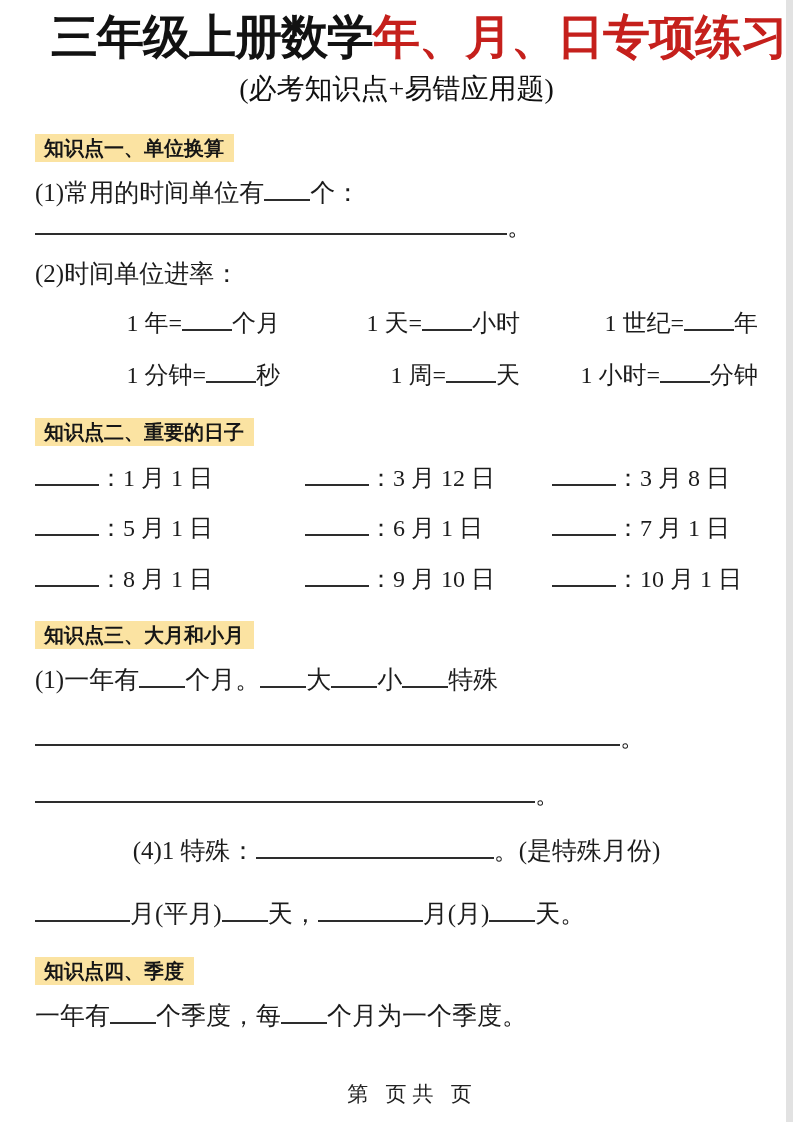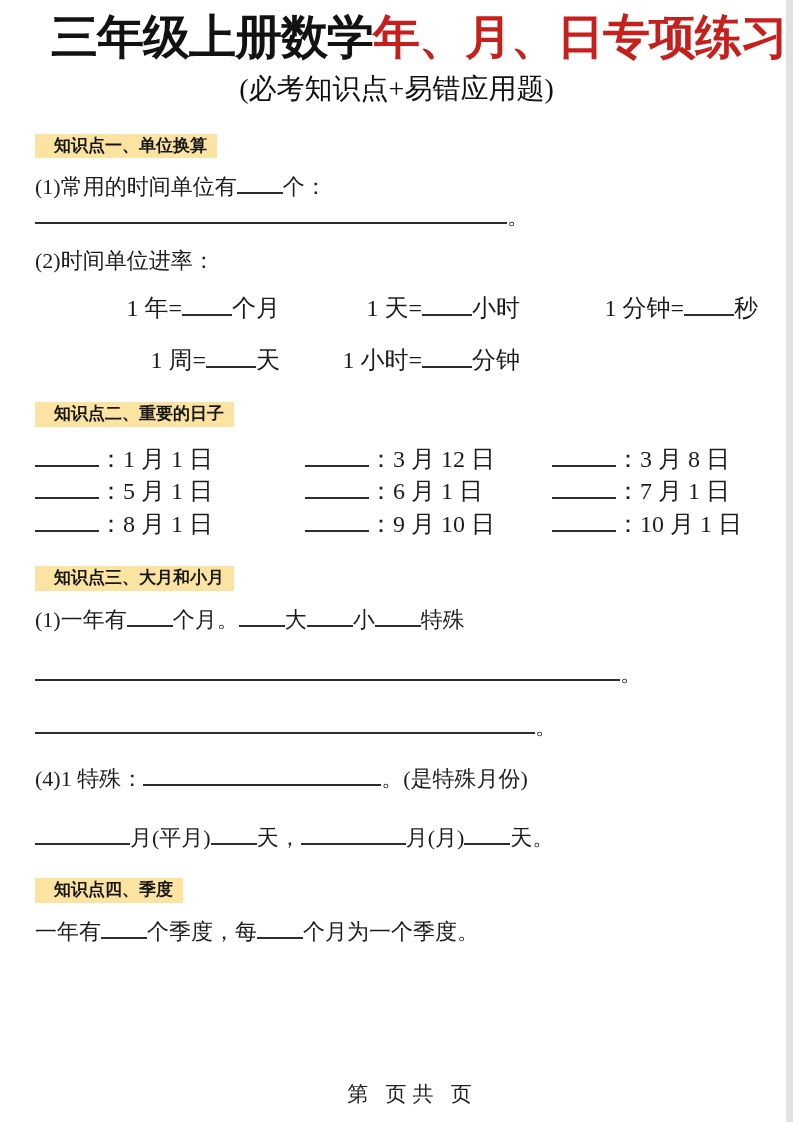--- a/index.html
+++ b/index.html
@@ -42,10 +42,10 @@
     display:inline-block;
     font-family:"Liberation Sans","DejaVu Sans",sans-serif;
     font-weight:bold;
-    font-size:17px;
+    font-size:20px;
     color:#161616;
     background:#fbe3a2;
-    padding:3px 10px 3px 19px;
+    padding:3px 10px 3px 9px;
     line-height:1.1;
   }
   .qline {

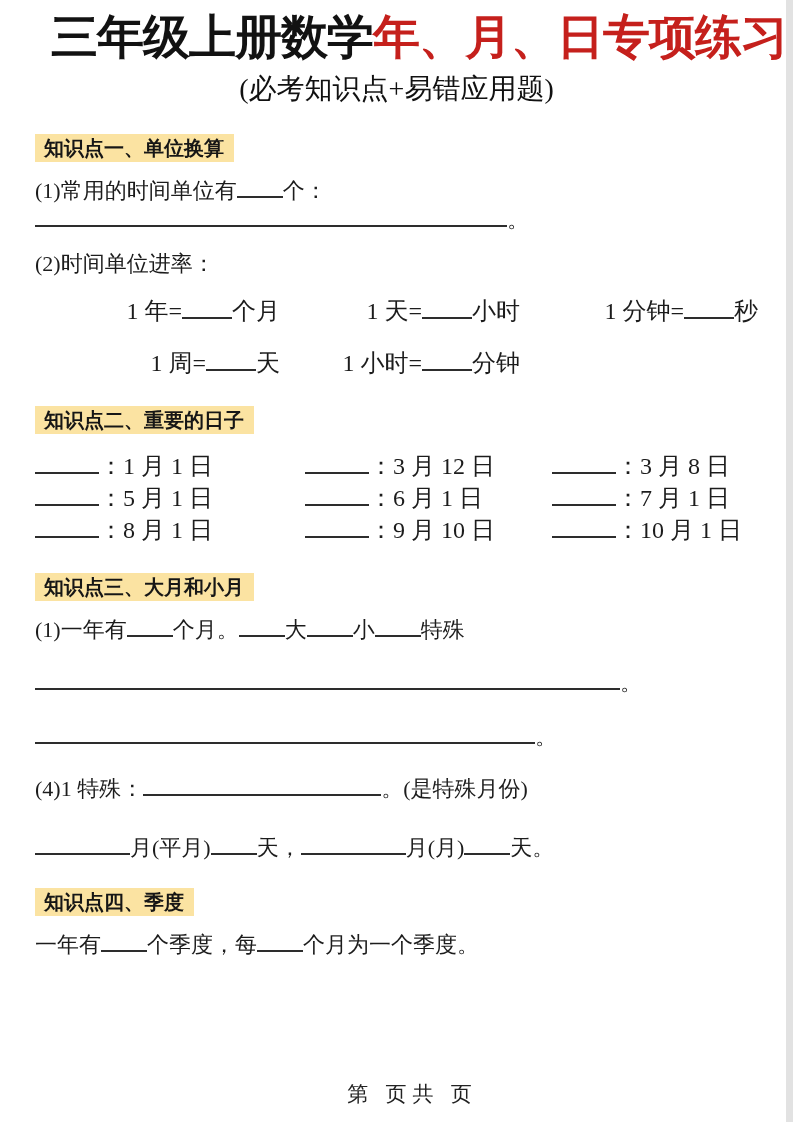--- a/index.html
+++ b/index.html
@@ -49,7 +49,7 @@
     line-height:1.1;
   }
   .qline {
-    font-size:22px;
+    font-size:25px;
     line-height:1.35;
     margin-top:14px;
     color:#1c1c1c;

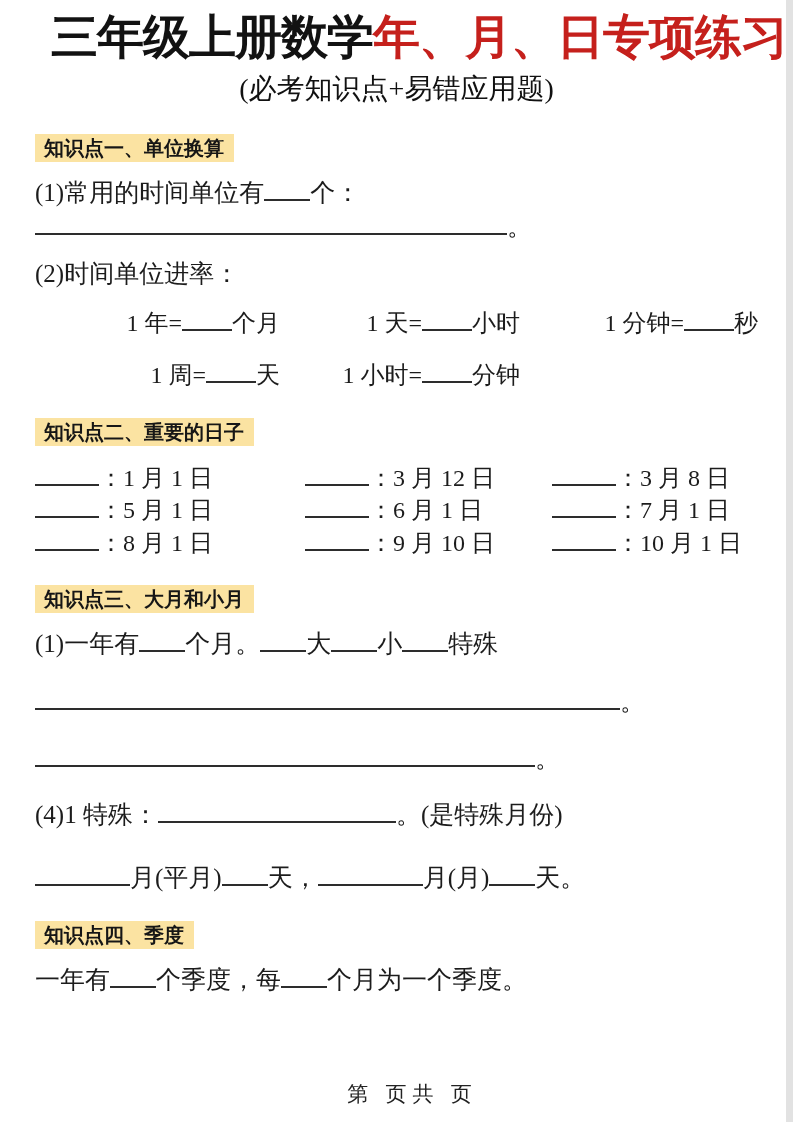--- a/index.html
+++ b/index.html
@@ -110,6 +110,7 @@
       <div class="grid3 conv">
         <span><span>1 年=</span><span class="blank b-conv"></span><span>个月</span></span>
         <span><span>1 天=</span><span class="blank b-conv"></span><span>小时</span></span>
+        <span><span>1 世纪=</span><span class="blank b-conv"></span><span>年</span></span>
         <span><span>1 分钟=</span><span class="blank b-conv"></span><span>秒</span></span>
         <span><span>1 周=</span><span class="blank b-conv"></span><span>天</span></span>
         <span><span>1 小时=</span><span class="blank b-conv"></span><span>分钟</span></span>

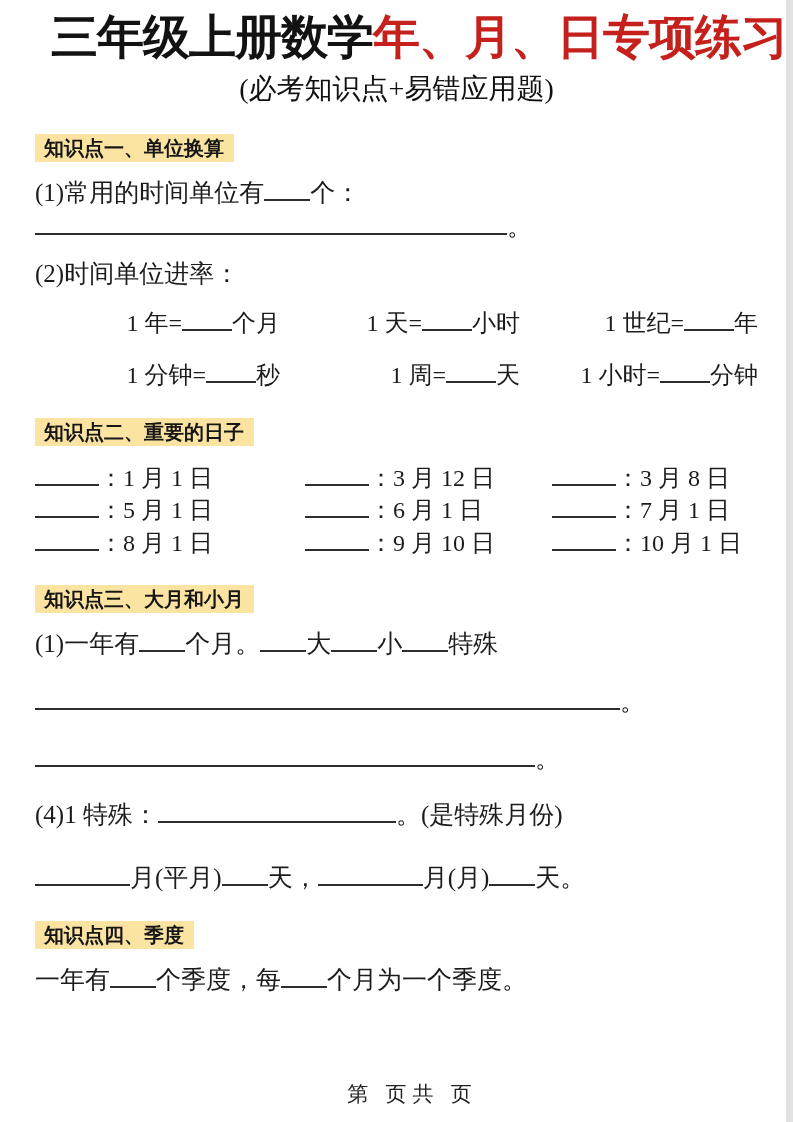--- a/index.html
+++ b/index.html
@@ -76,7 +76,7 @@
     line-height:1.35;
   }
   .conv  { grid-template-columns:245px 240px 1fr; row-gap:20px; margin-top:16px;text-align:right; }
-  .dates { grid-template-columns:270px 247px 1fr; margin-top:16px; }
+  .dates { grid-template-columns:270px 247px 1fr; row-gap:18px; margin-top:16px; }
   .footer {
     position:absolute;
     bottom:14px; left:16px; width:100%;

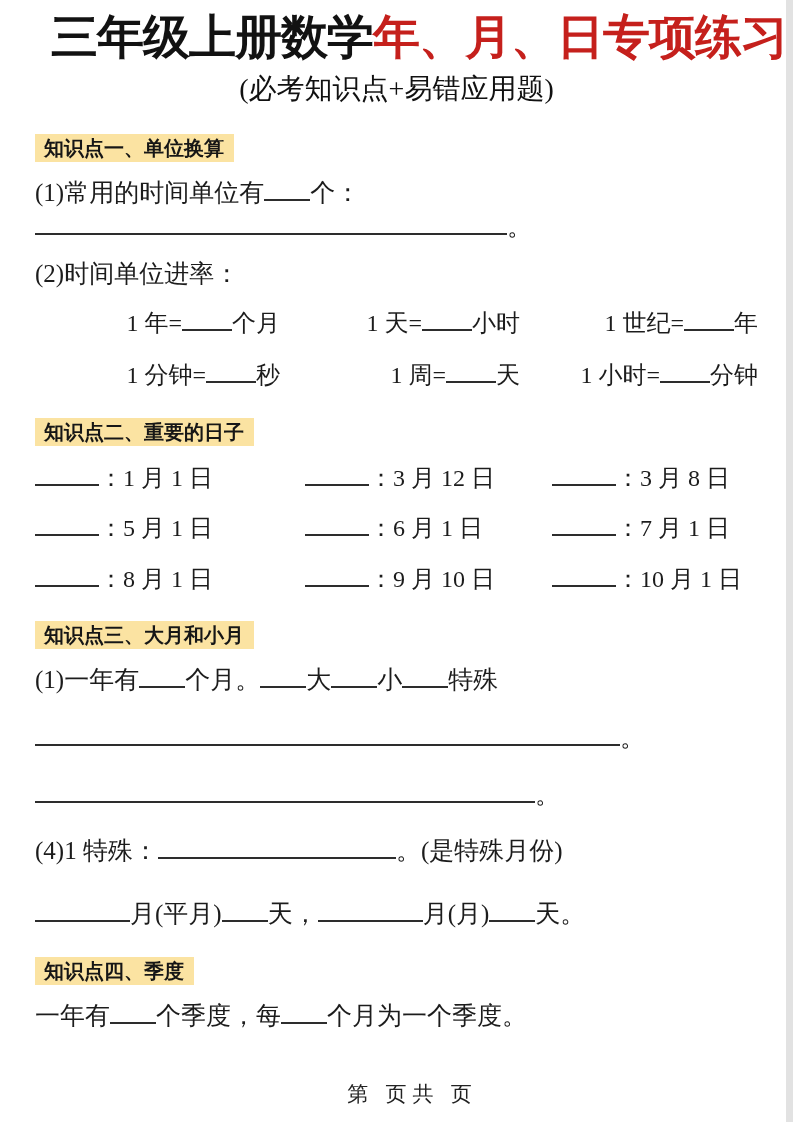--- a/index.html
+++ b/index.html
@@ -143,7 +143,7 @@
       <div class="qline" style="margin-top:24px;">
         <span class="blank b-l2"></span><span>。</span>
       </div>
-      <div class="qline" style="margin-top:22px;">
+      <div class="qline" style="margin-top:22px;text-align:center;">
         <span>(4)1 特殊：</span><span class="blank b-sp"></span><span>。(是特殊月份)</span>
       </div>
       <div class="qline" style="margin-top:29px;">

